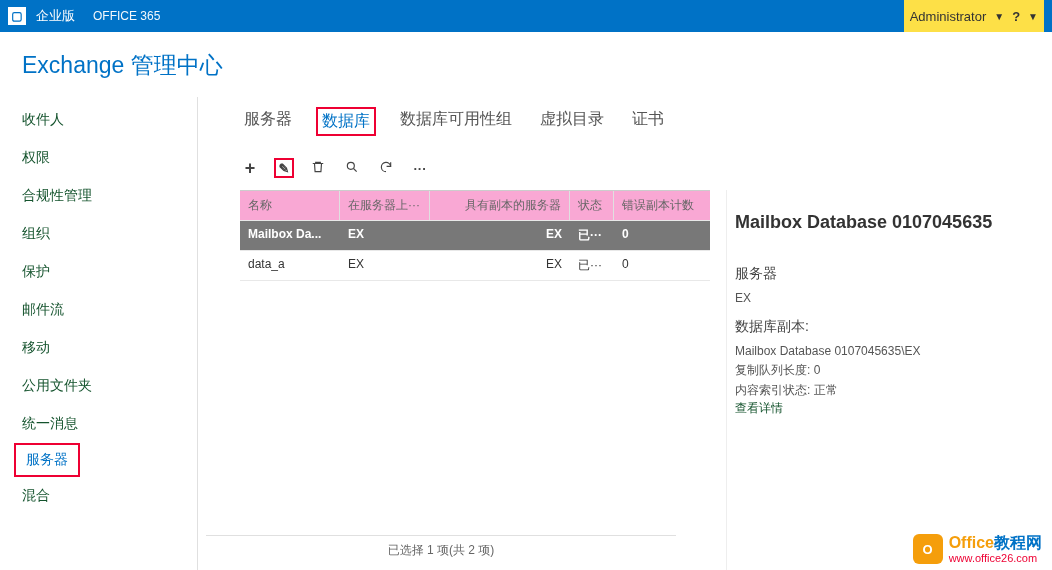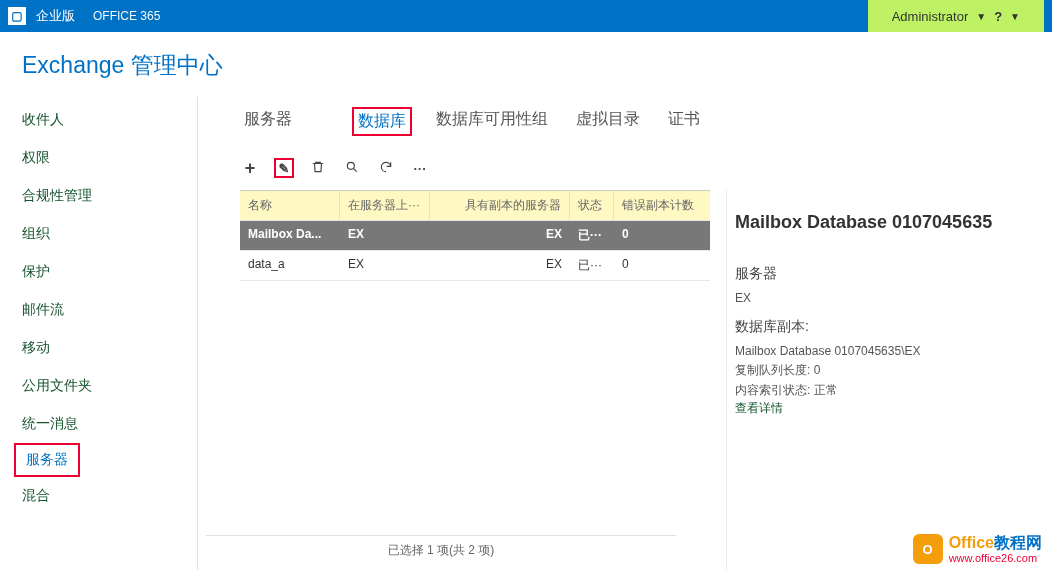--- a/index.html
+++ b/index.html
@@ -10,7 +10,7 @@
     .top-bar .brand { font-size: 13px; margin-right: 18px; }
     .top-bar .product { font-size: 12px; opacity: 0.95; }
     .top-bar .spacer { flex: 1; }
-    .top-bar .admin-box { background: #bef264; color: #333; height: 32px; display: flex; align-items: center; padding: 0 24px; gap: 8px; }
+    .top-bar .admin-box { background: #fde047; color: #333; height: 32px; display: flex; align-items: center; padding: 0 6px; gap: 8px; }
     .top-bar .admin-box .caret { font-size: 10px; }
     
     .page-title { padding: 18px 22px 16px; color: #0072c6; font-size: 23px; font-weight: 300; }

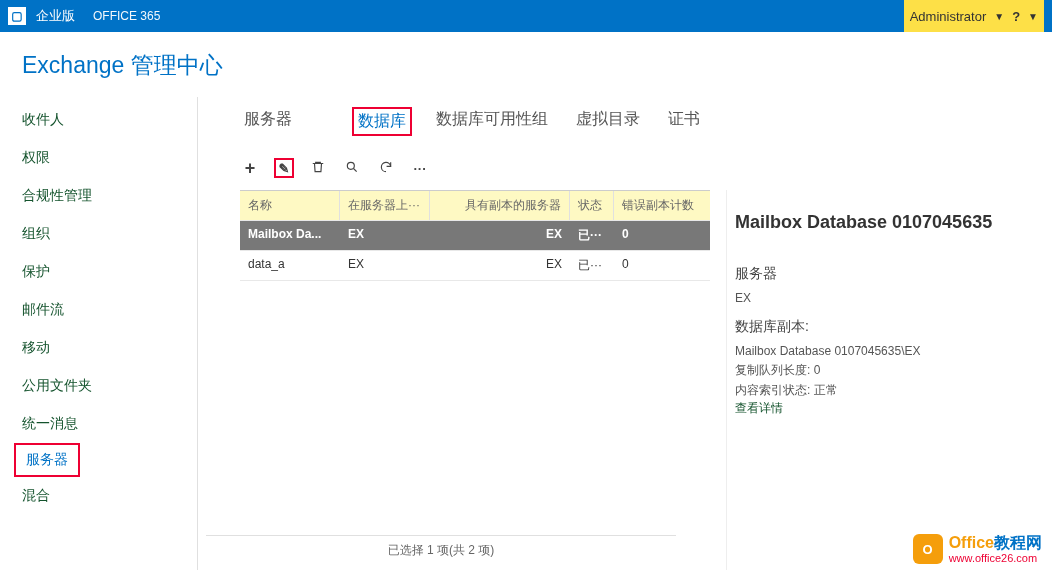--- a/index.html
+++ b/index.html
@@ -27,7 +27,7 @@
     
     .tabs { display: flex; gap: 20px; padding: 10px 0 14px; font-size: 16px; color: #555; }
     .tab { cursor: pointer; padding: 2px 4px; }
-    .tab.active { color: #0072c6; margin-left: 36px; }
+    .tab.active { color: #0072c6; }
     
     .toolbar { display: flex; gap: 14px; padding: 8px 0 12px; align-items: center; color: #444; }
     .tool-btn { width: 20px; height: 20px; display: flex; align-items: center; justify-content: center; cursor: pointer; font-weight: bold; }

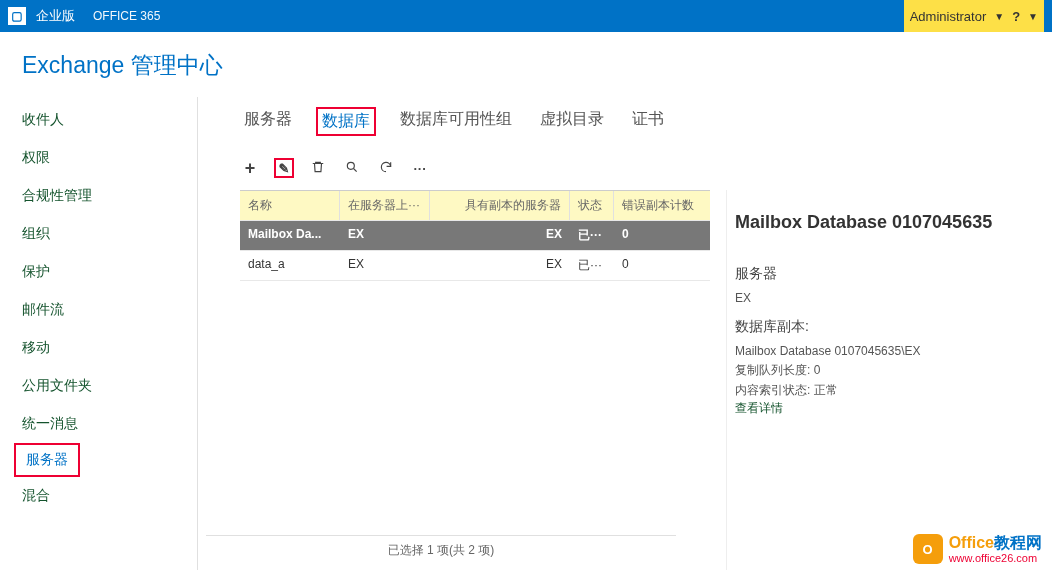--- a/index.html
+++ b/index.html
@@ -37,7 +37,7 @@
     
     .data-table { width: 470px; border-top: 1px solid #ccc; }
     .thead, .trow { display: flex; border-bottom: 1px solid #e8e8e8; }
-    .thead { background: #fef9c3; }
+    .thead { background: #f9a8d4; }
     .th, .td { padding: 6px 8px; font-size: 12px; overflow: hidden; text-overflow: ellipsis; white-space: nowrap; }
     .th { color: #666; border-right: 1px solid #e0e0e0; }
     .th:last-child { border-right: none; }

